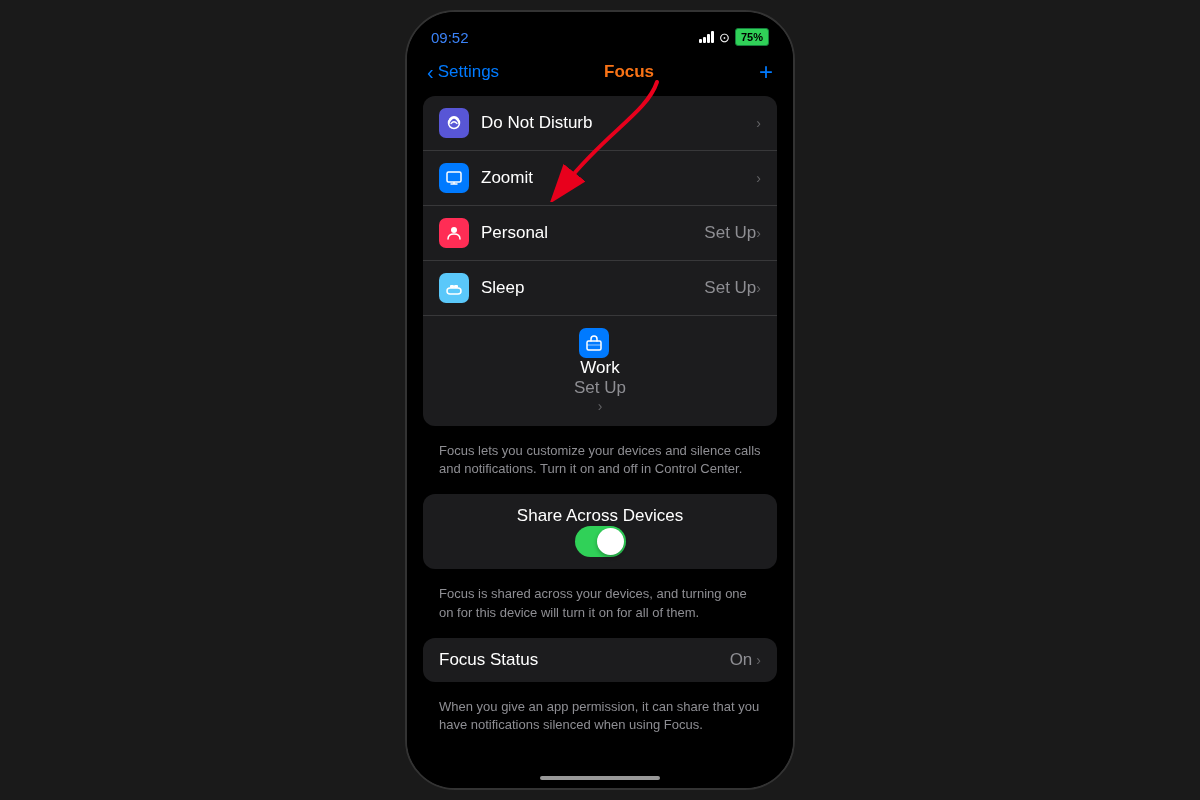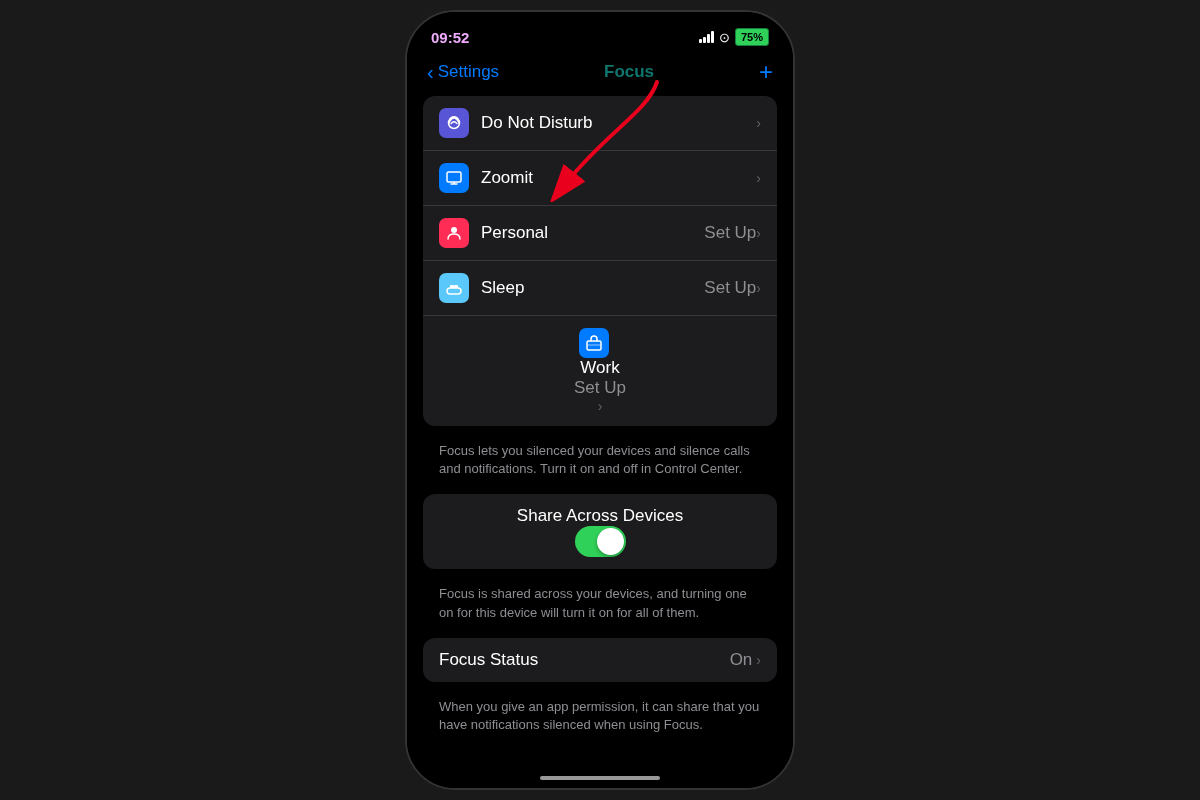--- a/index.html
+++ b/index.html
@@ -38,8 +38,8 @@
     }
     .status-time {
       font-size: 15px;
-      font-weight: 700;
-      color: #f0abfc;
+      font-weight: 400;
+      color: #3b82f6;
     }
     .status-icons {
       display: flex;

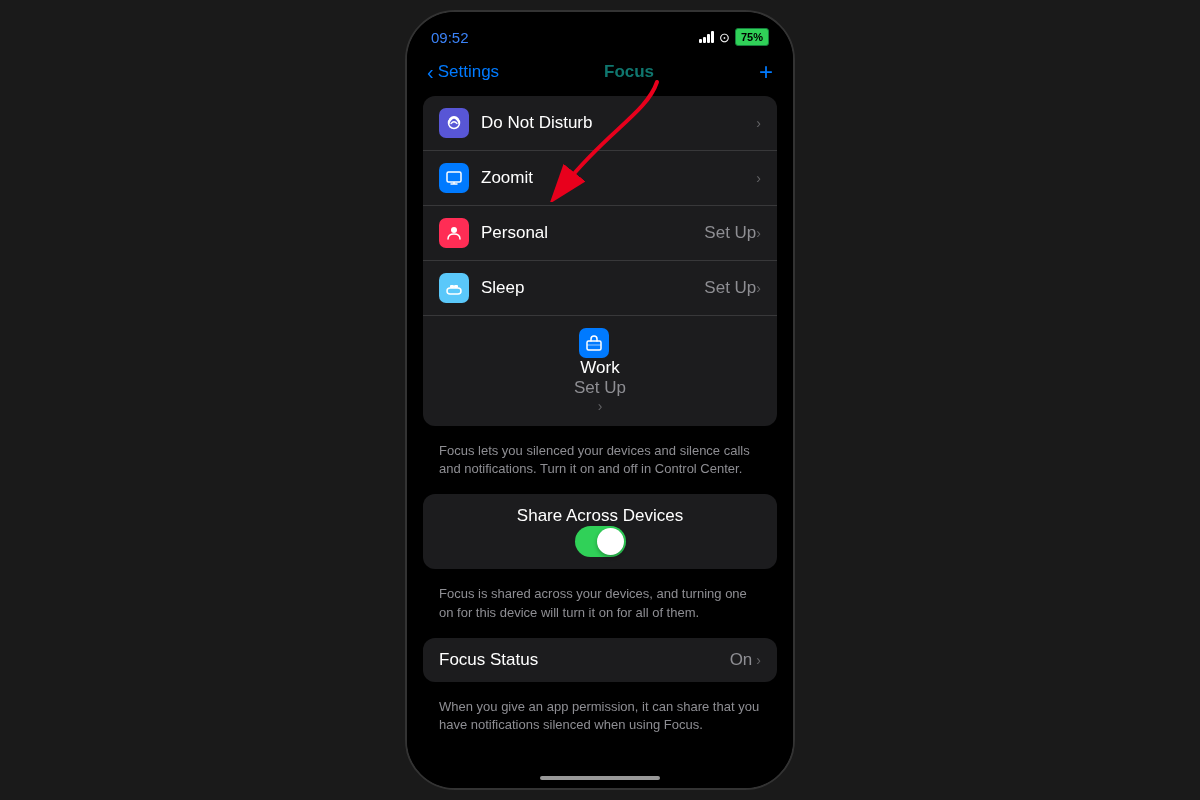--- a/index.html
+++ b/index.html
@@ -93,7 +93,7 @@
     .nav-title {
       font-size: 17px;
       font-weight: 700;
-      color: #0f766e;
+      color: #f97316;
     }
     .nav-add {
       color: #007aff;

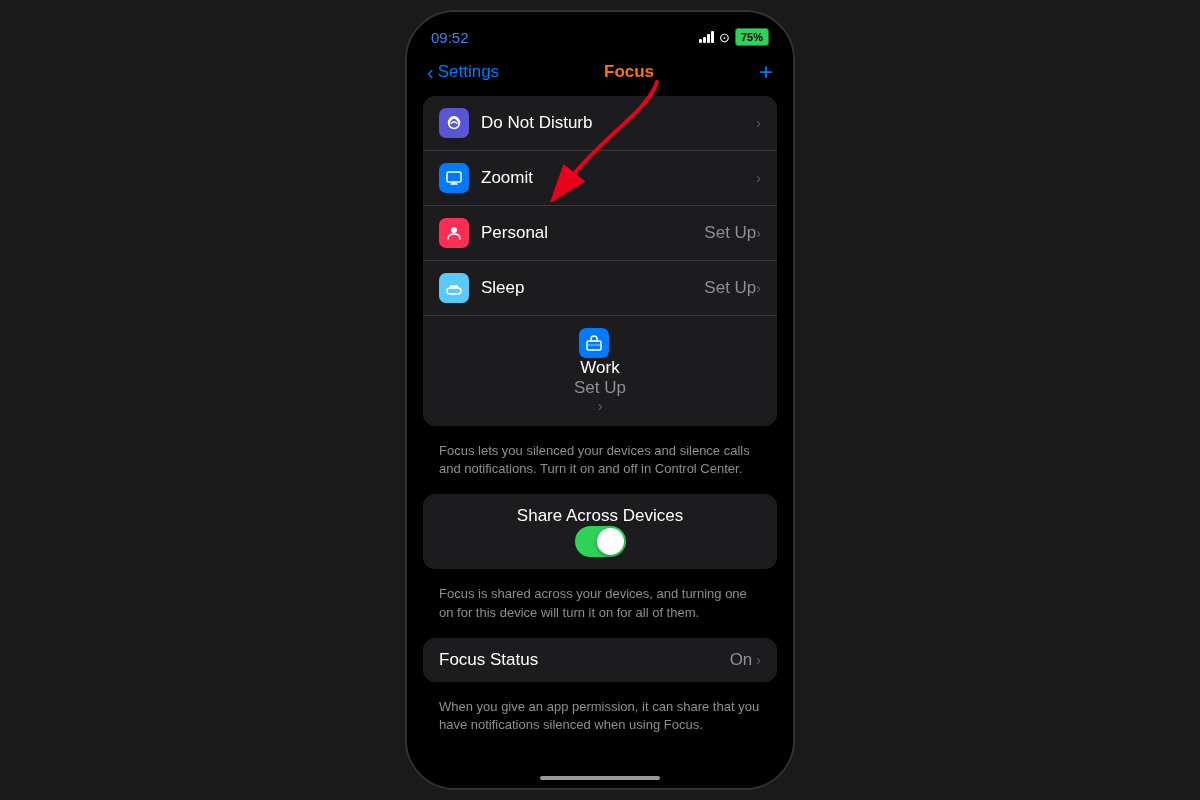--- a/index.html
+++ b/index.html
@@ -314,7 +314,7 @@
 
       </div>
 
-      <p class="description-text">Focus lets you silenced your devices and silence calls and notifications. Turn it on and off in Control Center.</p>
+      <p class="description-text">Focus lets you customize your devices and silence calls and notifications. Turn it on and off in Control Center.</p>
 
       <div class="list-group">
         <div class="list-item">

